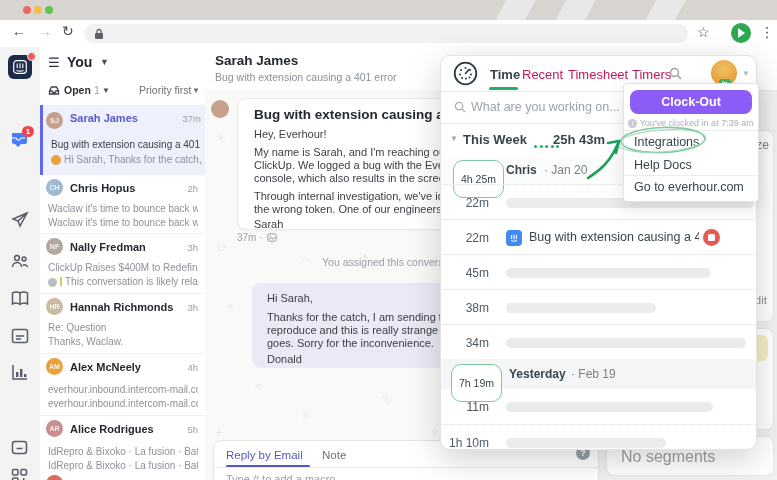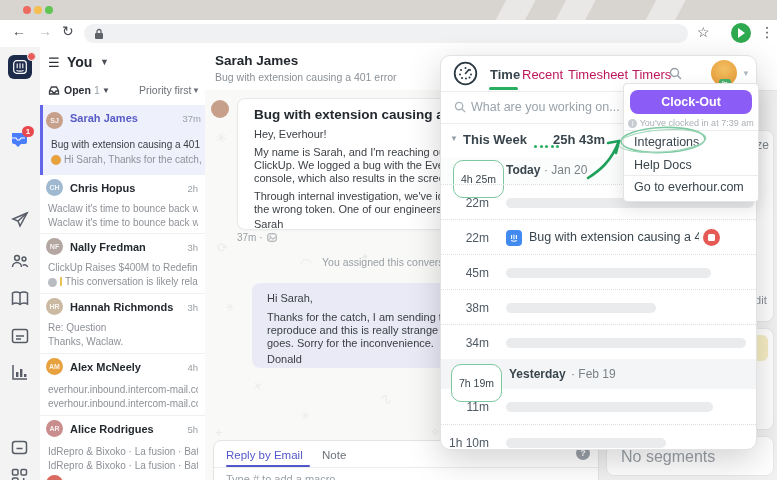--- a/index.html
+++ b/index.html
@@ -390,7 +390,7 @@
 
     <div class="daterow" style="top:101px;height:27px;background:#fbfcfc">
       <span class="pill" style="left:12px;top:3px">4h 25m</span>
-      <span class="abs" style="left:65px;top:6px;font-size:12px;font-weight:bold;color:#39454d">Today</span>
+      <span class="abs" style="left:65px;top:6px;font-size:12px;font-weight:bold;color:#39454d">Chris</span>
       <span class="abs" style="left:103px;top:6px;font-size:12px;color:#7a8288">·  Jan 20</span>
     </div>
     <div class="t-row" style="top:128px;height:35px">

